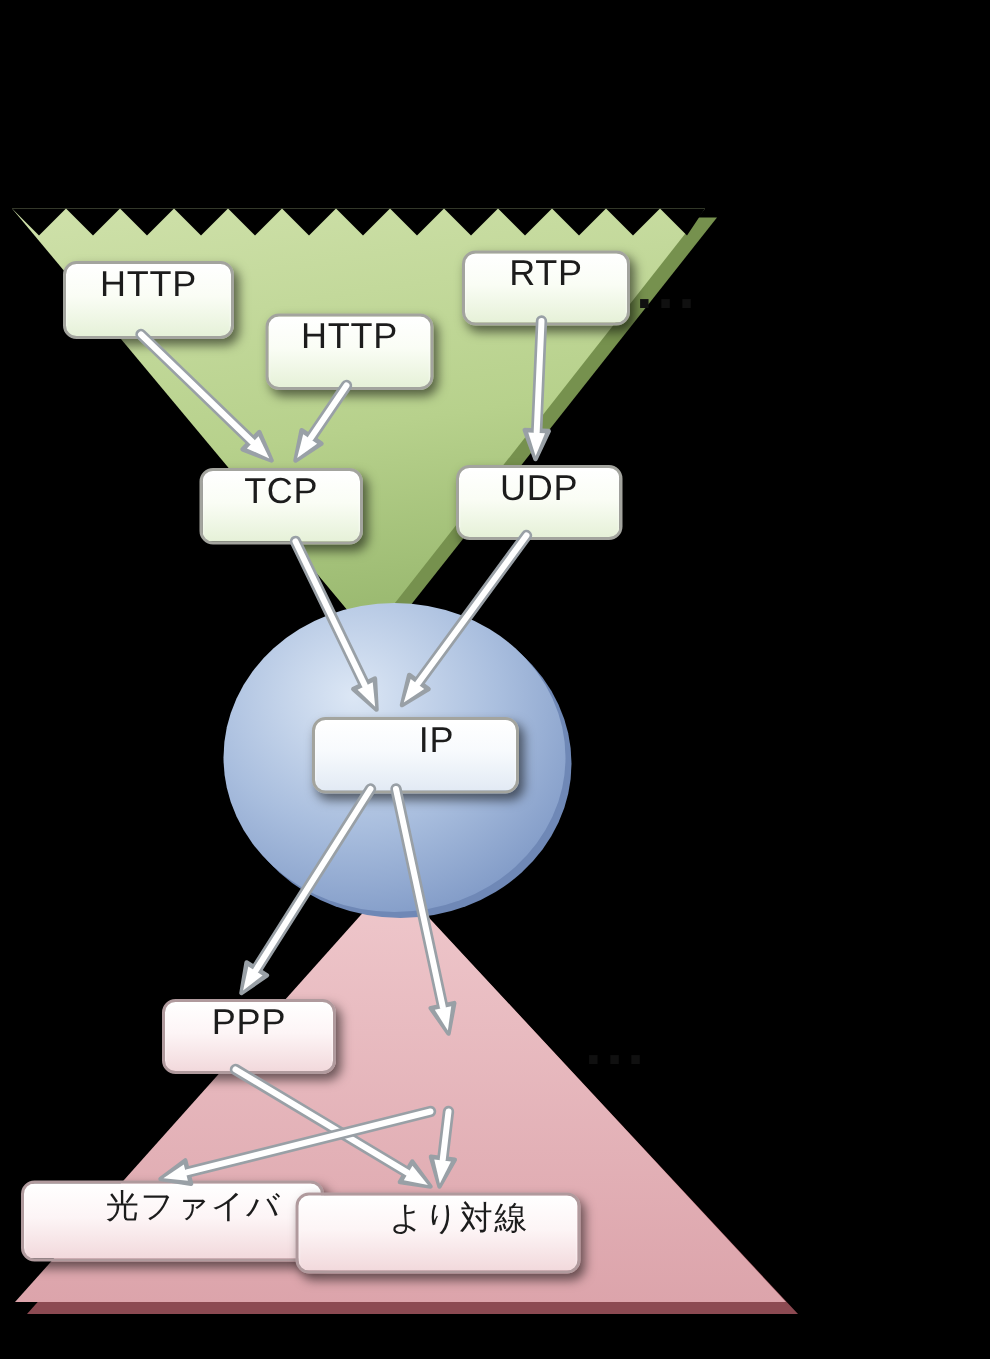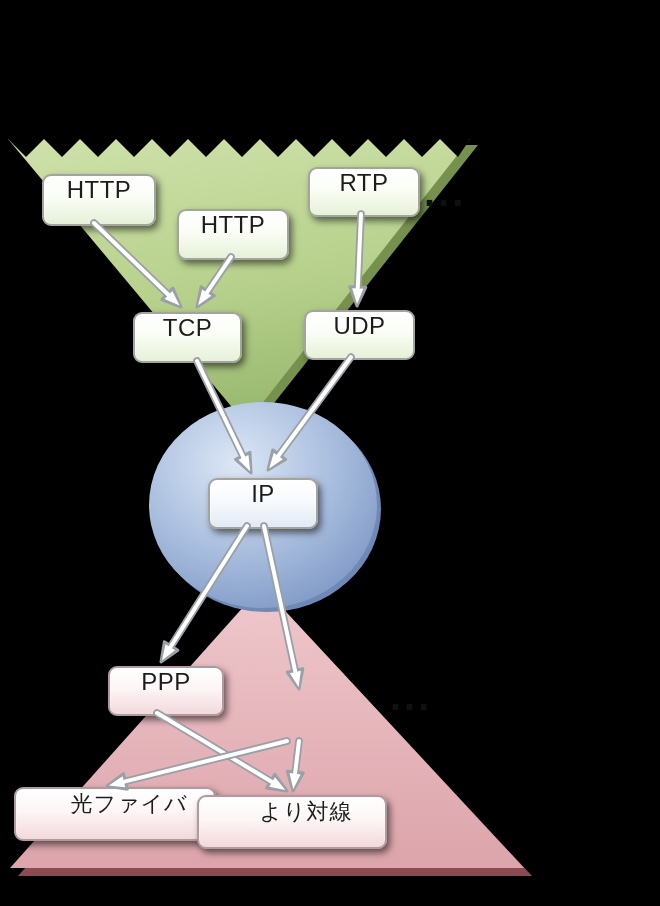--- a/index.html
+++ b/index.html
@@ -16,7 +16,7 @@
     z-index:2;
   }
   .tint-green{background:linear-gradient(180deg,#ffffff 0%,#fafdf5 45%,#e6f1d8 100%);}
-  .tint-blue{background:linear-gradient(180deg,#ffffff 0%,#f7fafd 45%,#e2eaf4 100%);}
+  .tint-blue{background:linear-gradient(180deg,#ffffff 0%,#f7fafd 45%,#e2eaf4 100%);padding-left:28px;}
   .tint-pink{background:linear-gradient(180deg,#ffffff 0%,#fdf5f6 45%,#f2d9dc 100%);border-color:#b09a9d;}
   .jp{font-size:22px;letter-spacing:1px;padding-left:28px;}
   .dots{

